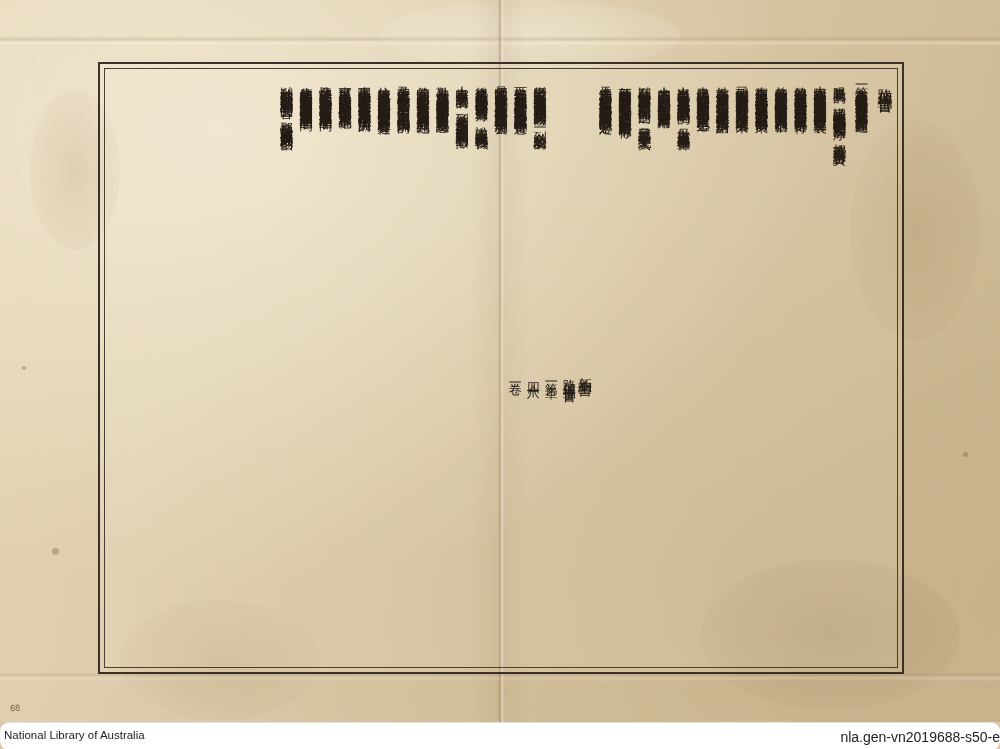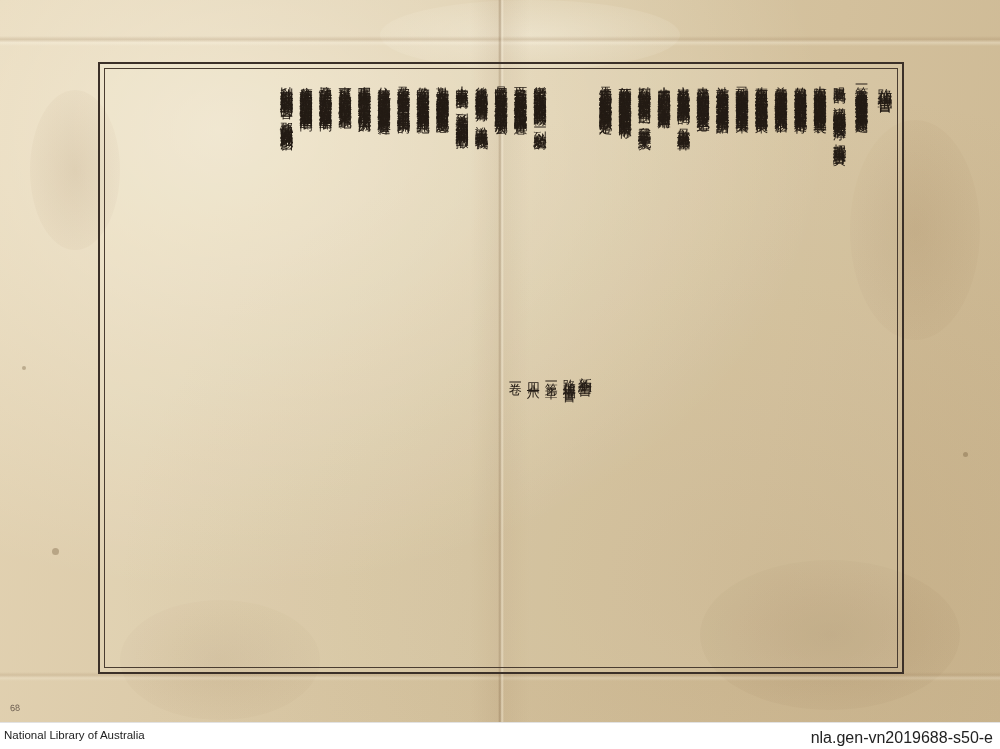--- a/index.html
+++ b/index.html
@@ -161,6 +161,7 @@
     width: 1000px; height: 27px;
     background: #ffffff;
     border-top: 1px solid #e2e2e2;
+    border-radius: 9px;
   }
   #footer .left {
     position: absolute;

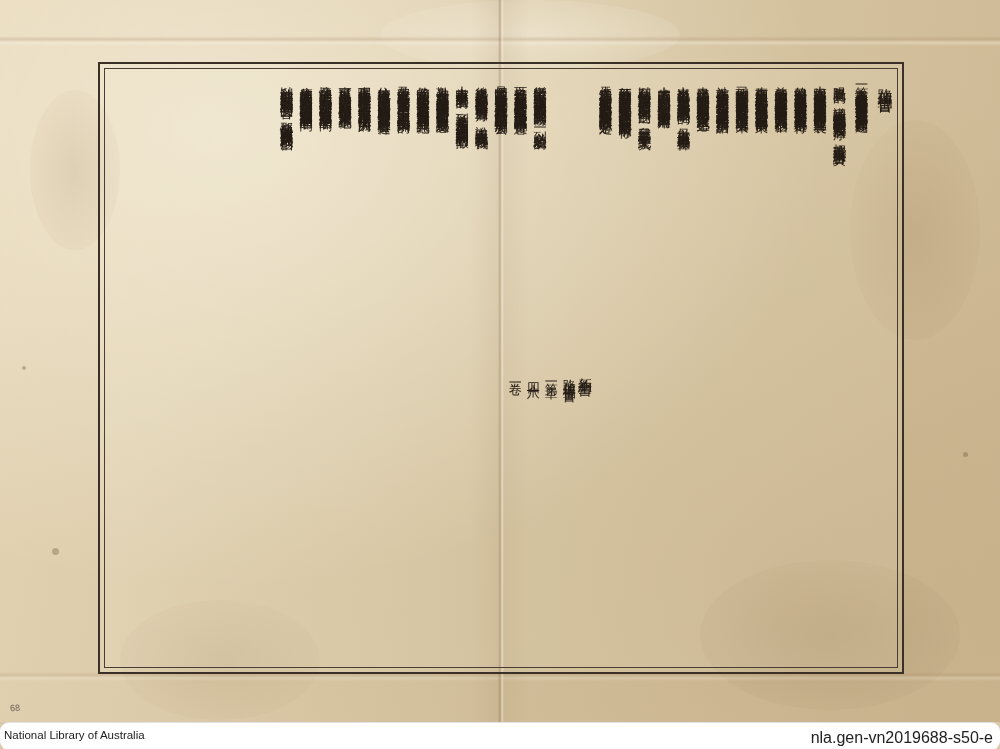--- a/index.html
+++ b/index.html
@@ -172,9 +172,9 @@
   }
   #footer .right {
     position: absolute;
-    right: 7px; top: 6px;
+    right: 0; top: 6px;
     font-family: "Liberation Sans", sans-serif;
-    font-size: 16px;
+    font-size: 14px;
     color: #222222;
   }
 

